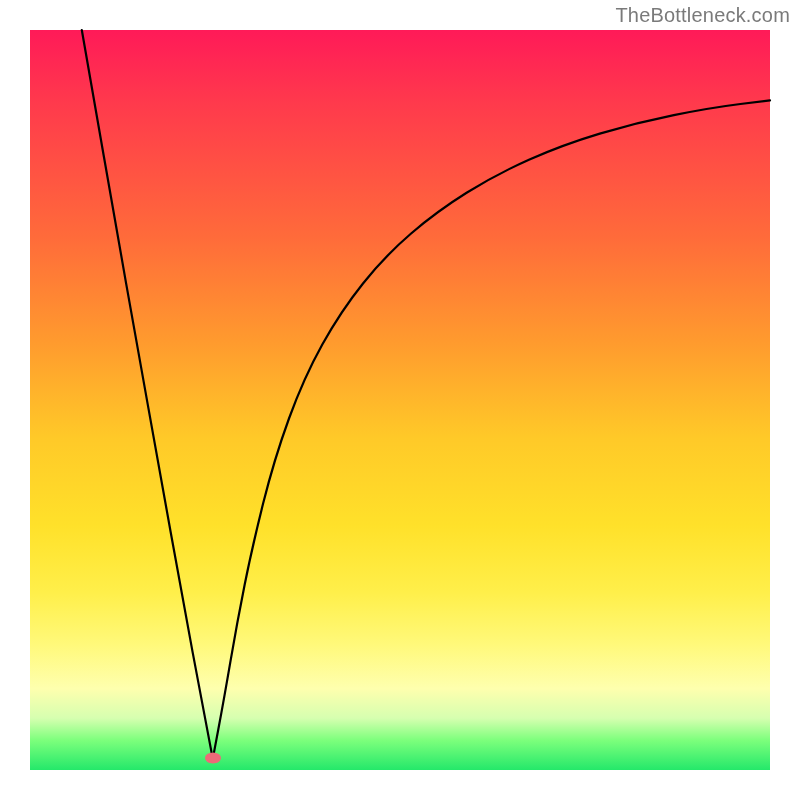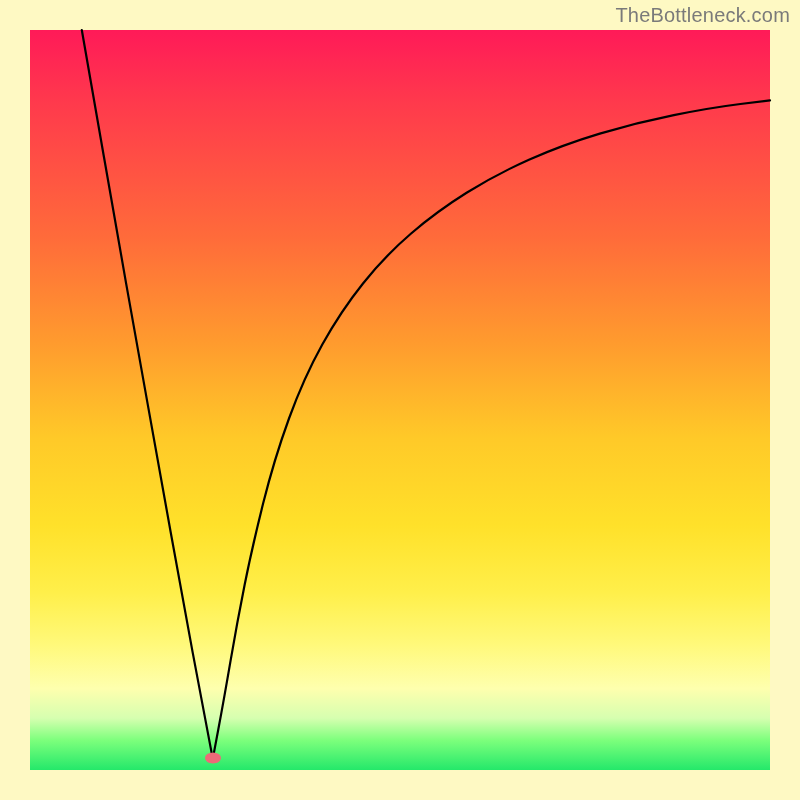--- a/index.html
+++ b/index.html
@@ -17,7 +17,7 @@
     left: 0;
     width: 800px;
     height: 800px;
-    background: #fef9c3;
+    background: #ffffff;
   }
   .plot-area {
     position: absolute;

